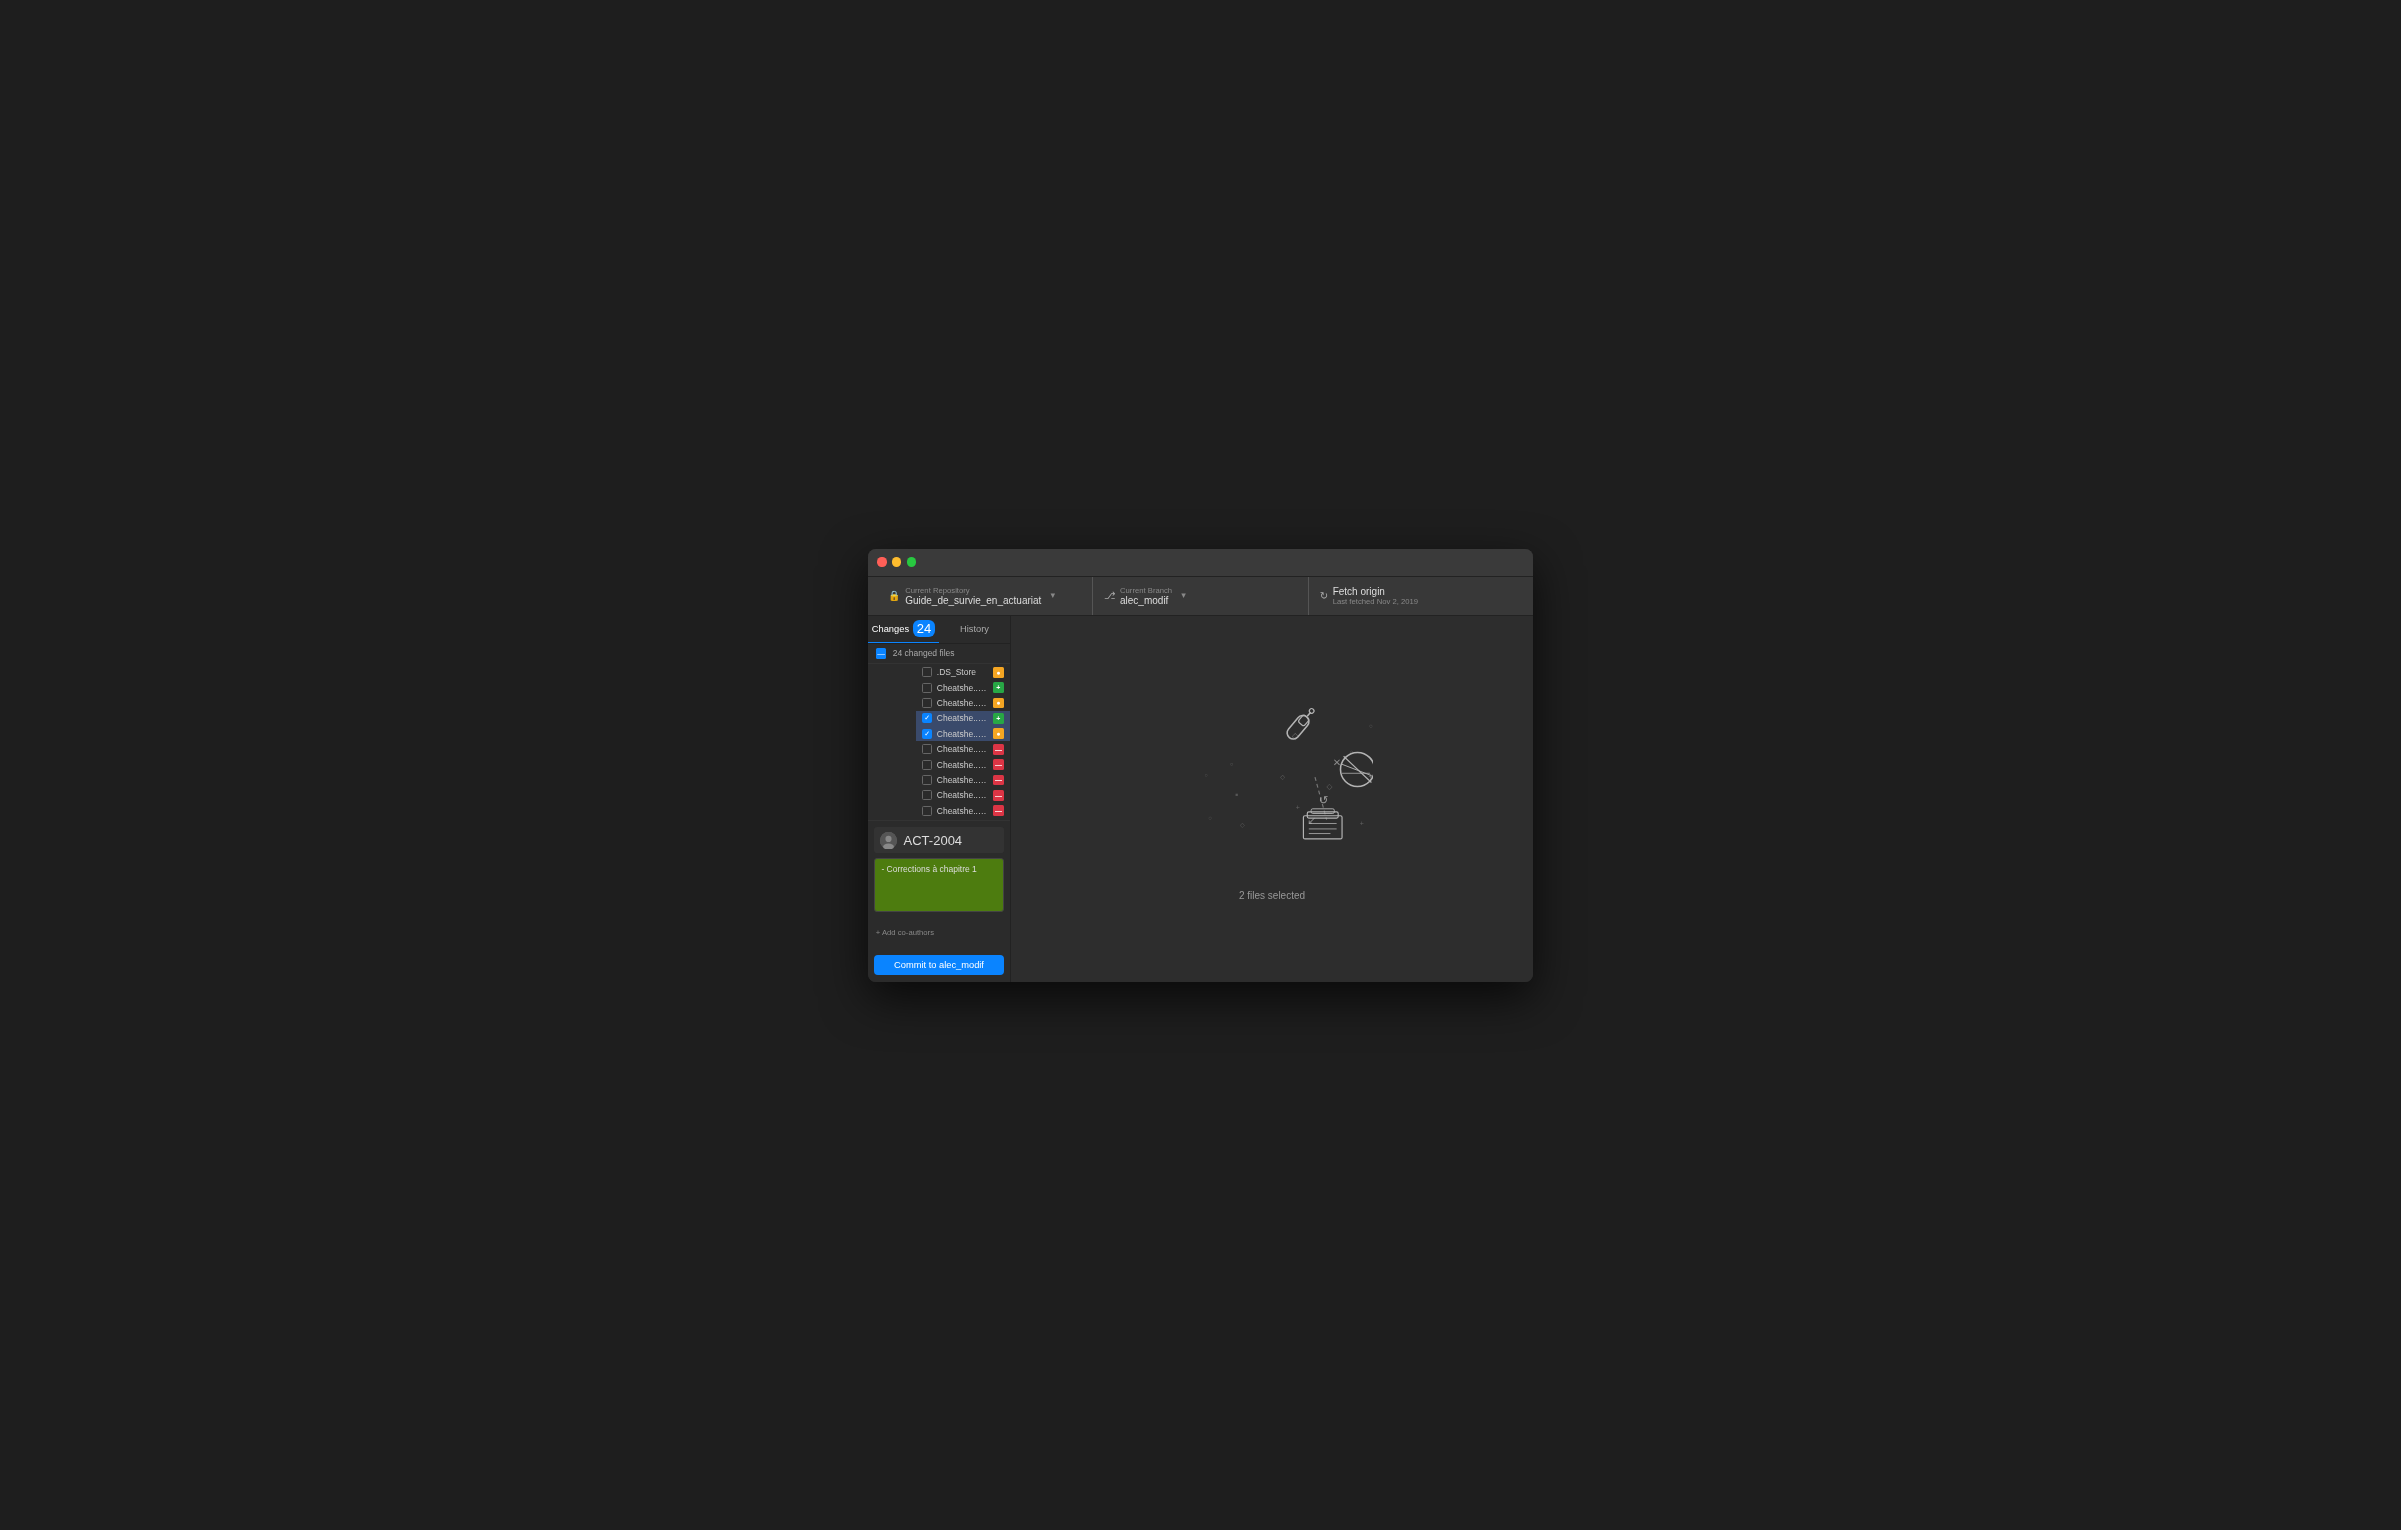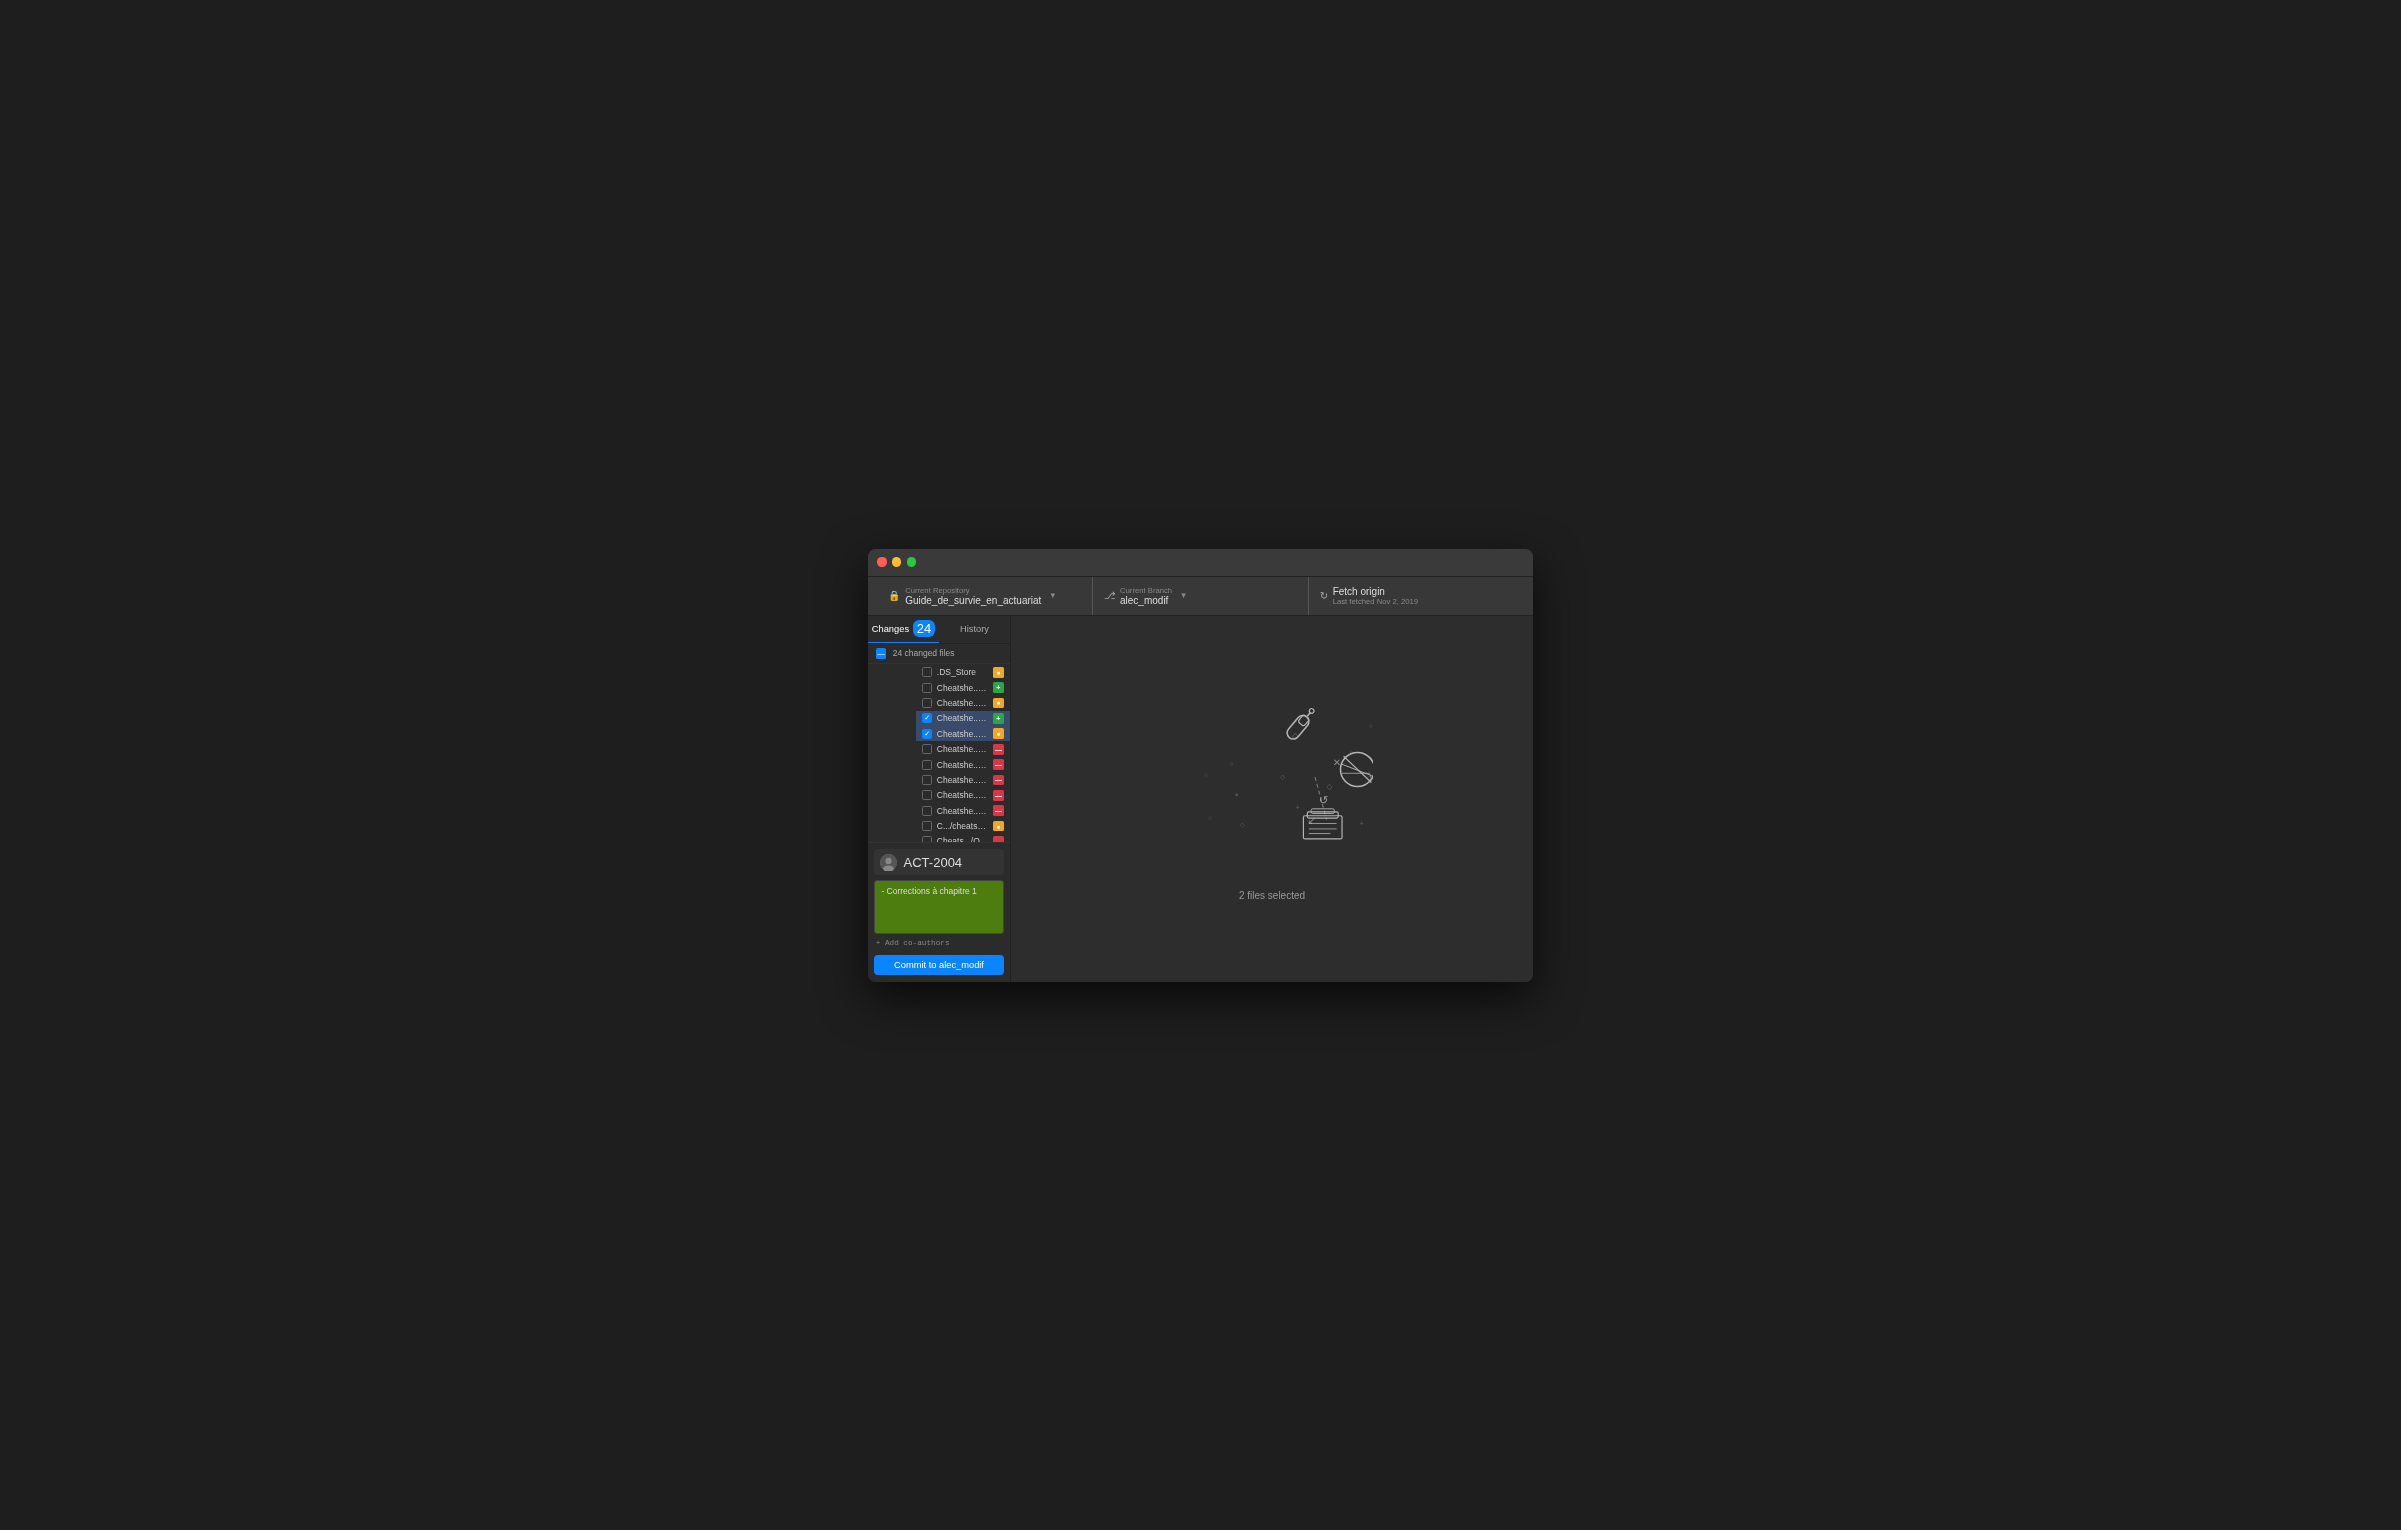--- a/index.html
+++ b/index.html
@@ -258,8 +258,7 @@
       color: #888;
       gap: 3.1px;
       cursor: pointer;
-      margin-top: 0;
-      font-family: Liberation Mono, monospace;
+      margin-top: 11px;
     }
     .commit-btn {
       width: 100%;

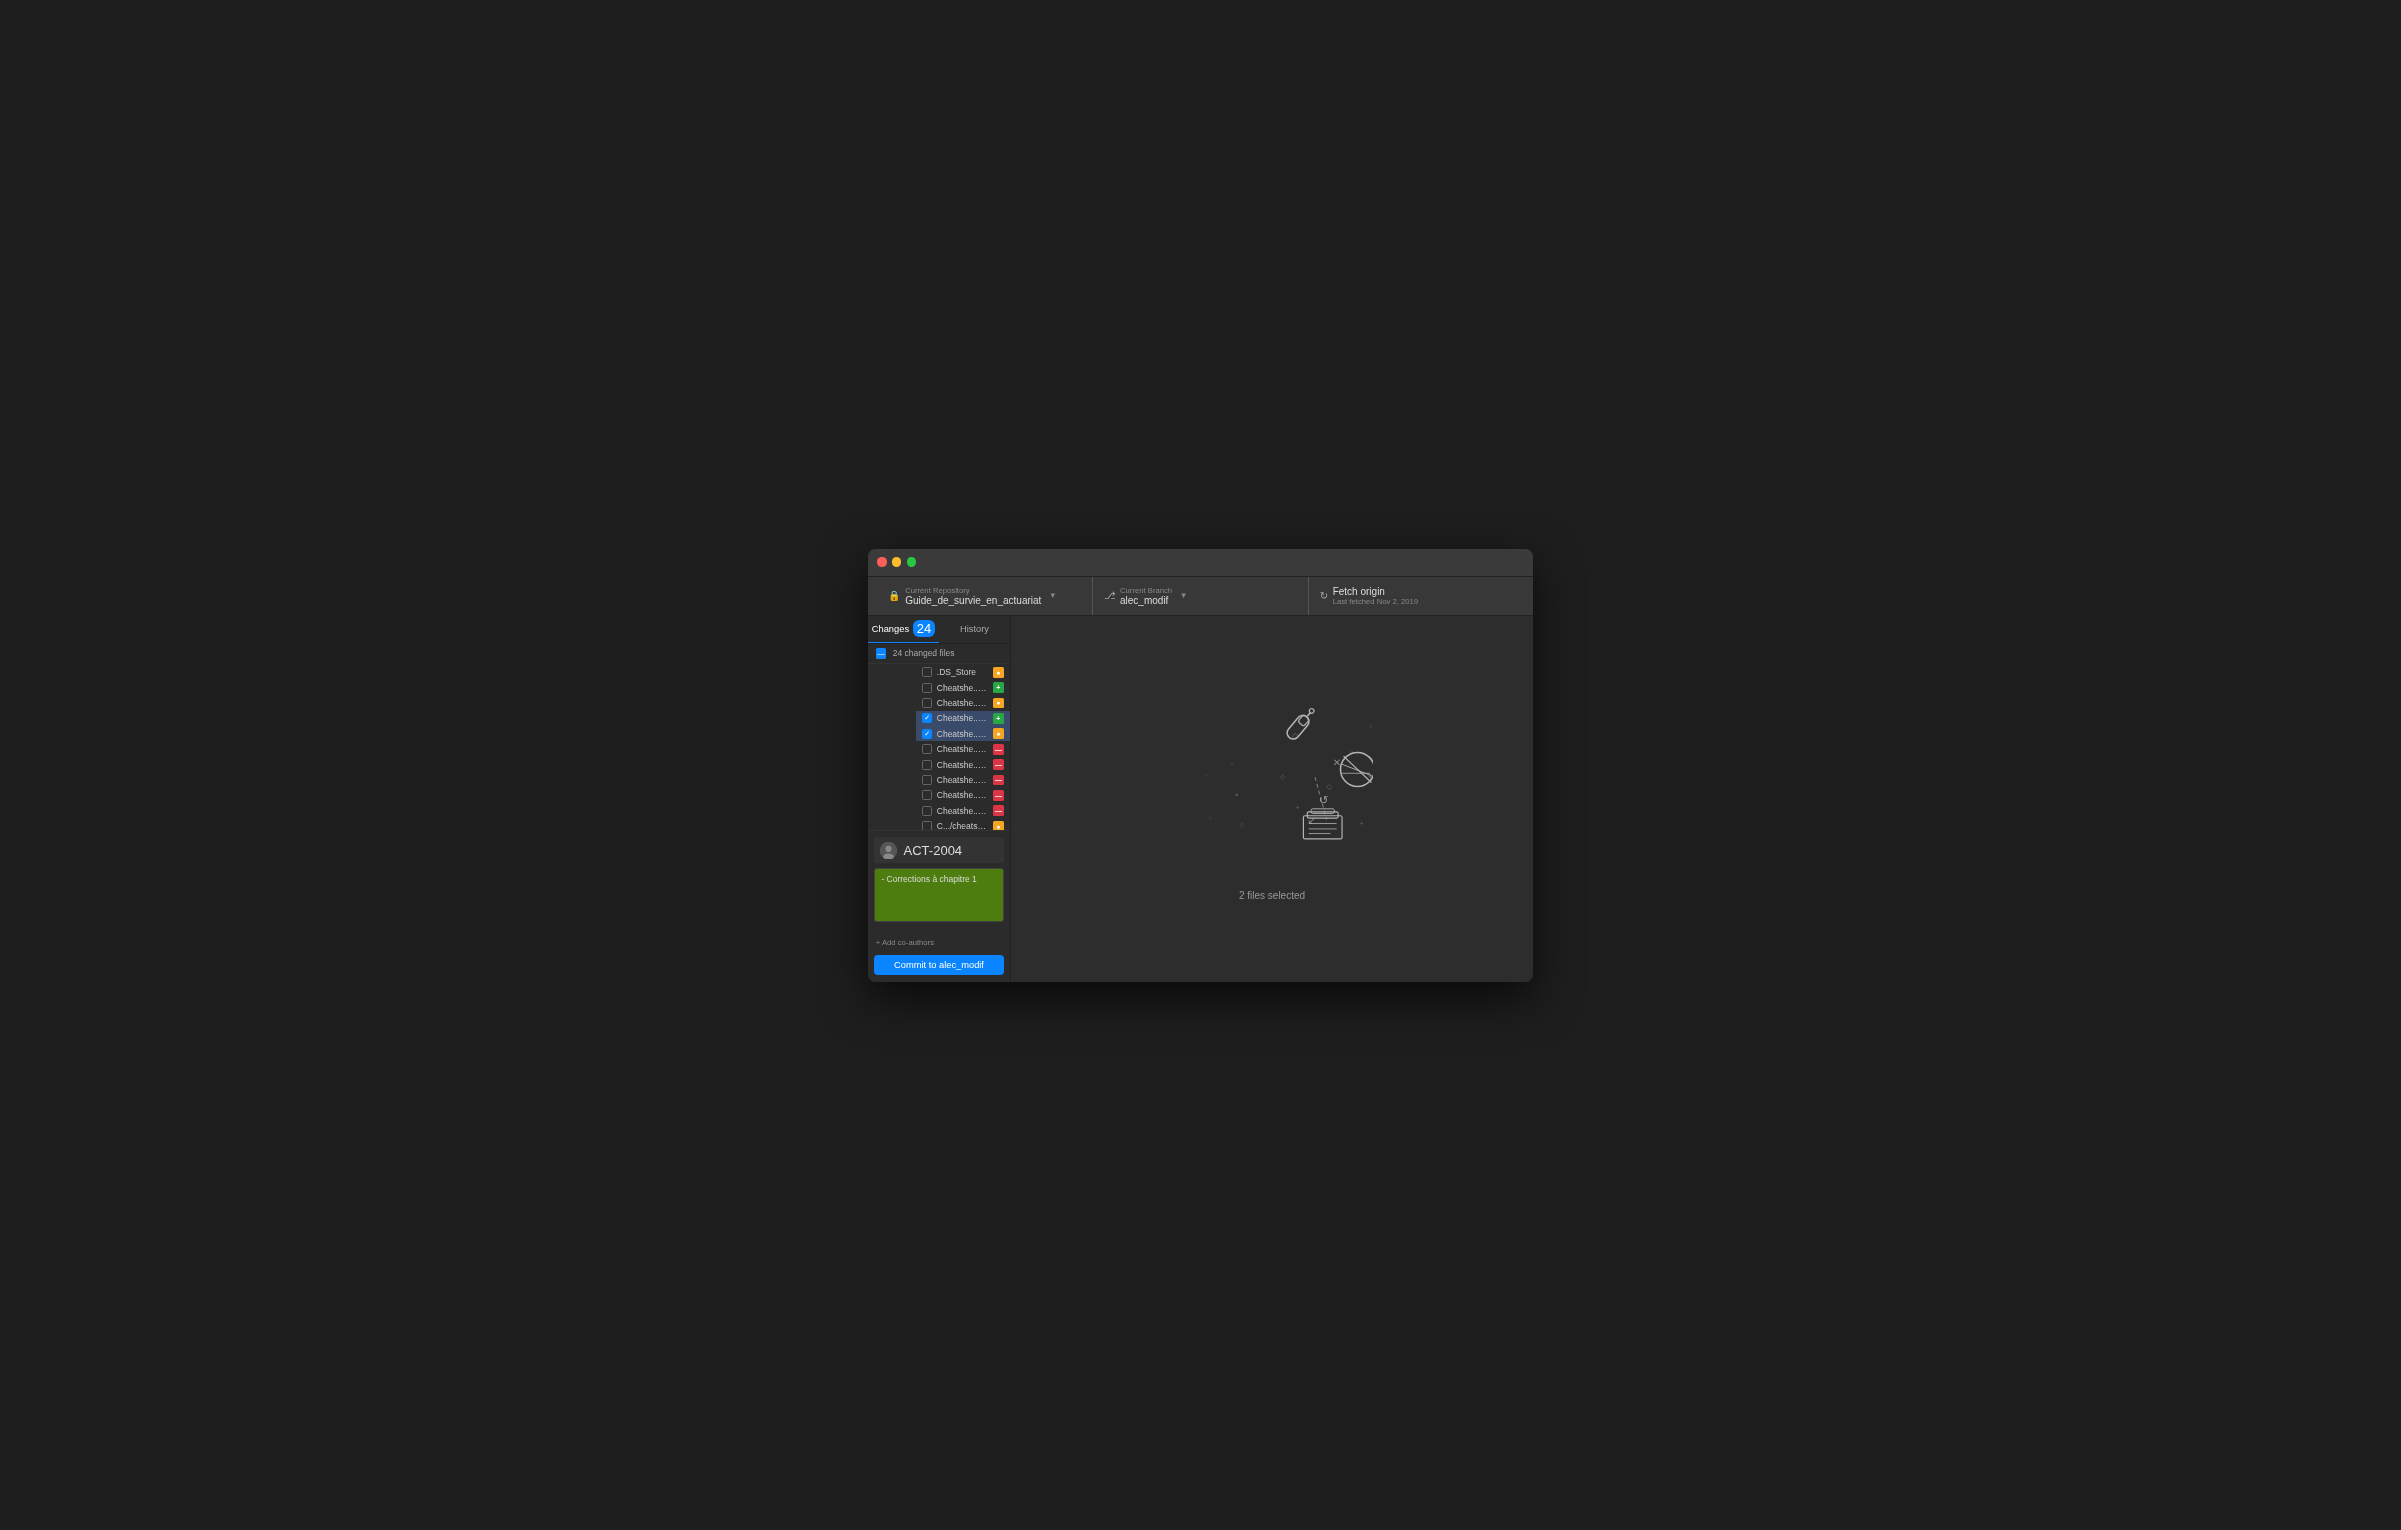--- a/index.html
+++ b/index.html
@@ -269,7 +269,7 @@
       padding: 5.4px;
       font-size: 9.3px;
       cursor: pointer;
-      margin-top: 5px;
+      margin-top: 15px;
       font-weight: 500;
     }
     .main-area {

